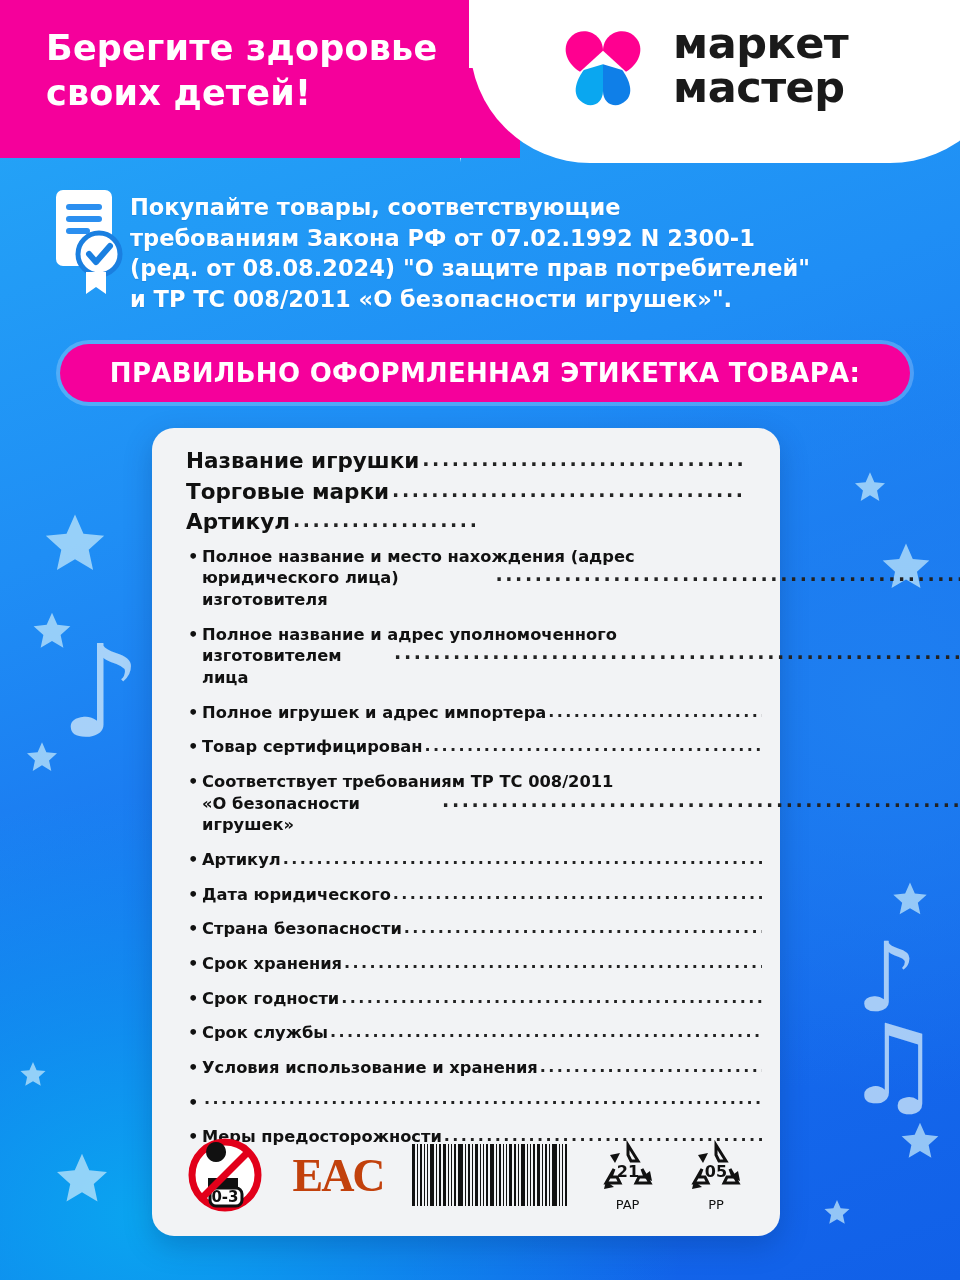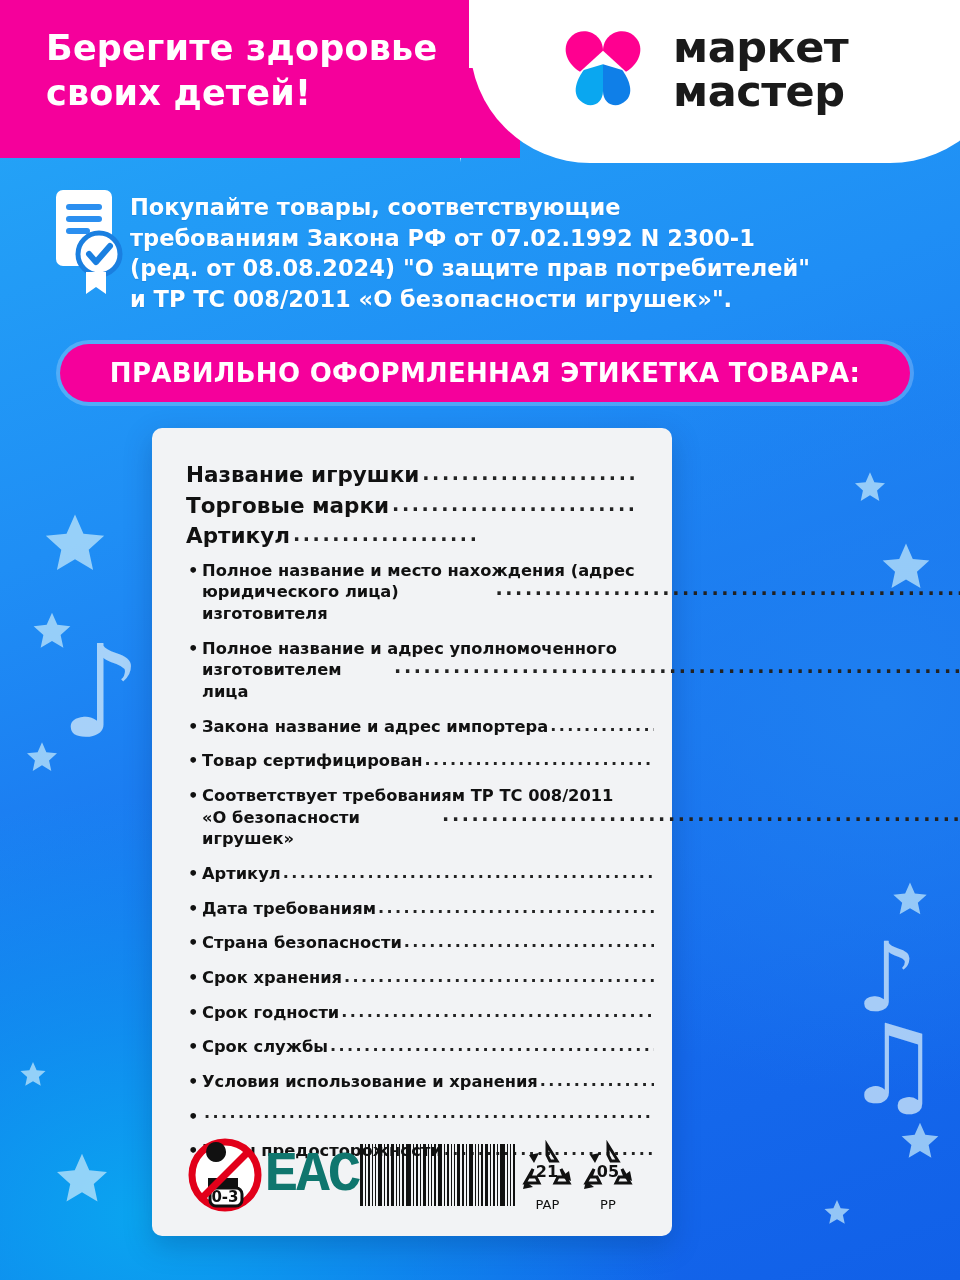--- a/index.html
+++ b/index.html
@@ -80,7 +80,7 @@
   .logo-wrap {
     position: absolute; top: 22px; left: 555px;
     z-index: 6;
-    display: flex; align-items: flex-end; gap: 22px;
+    display: flex; align-items: flex-start; gap: 22px;
   }
   .logo-mark { width: 96px; height: 92px; }
   .logo-text {

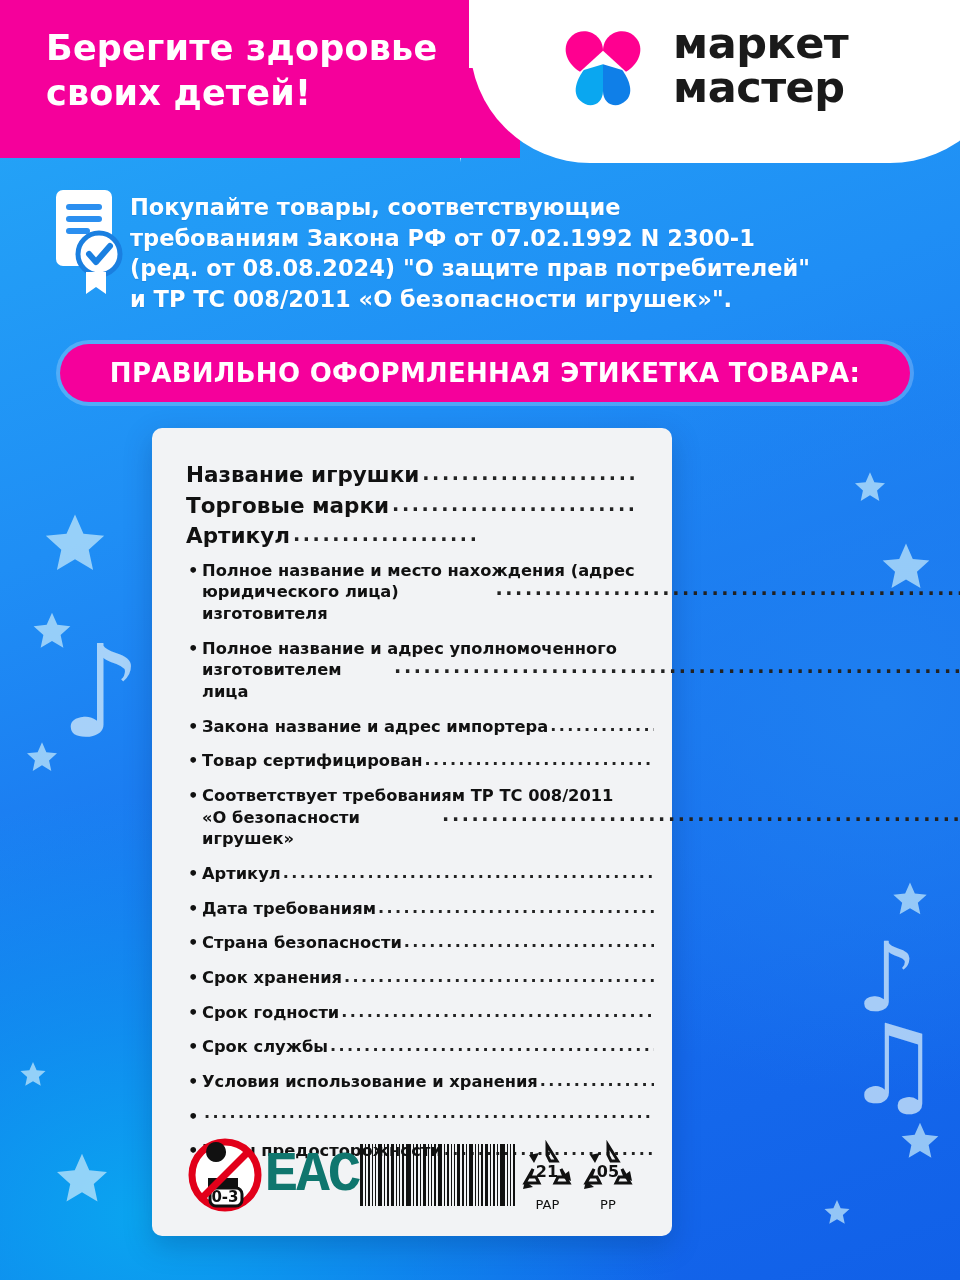--- a/index.html
+++ b/index.html
@@ -125,12 +125,12 @@
   
   .card {
     position: absolute; top: 428px; left: 152px;
-    width: 520px; height: 808px;
+    width: 628px; height: 808px;
     background: #f2f3f5;
-    border-radius: 10px;
+    border-radius: 22px;
     box-shadow: 0 10px 28px rgba(0, 40, 100, .25);
     z-index: 5;
-    padding: 32px 34px 0 34px;
+    padding: 18px 34px 0 34px;
   }
   .card-head { margin-bottom: 8px; }
   .head-line {

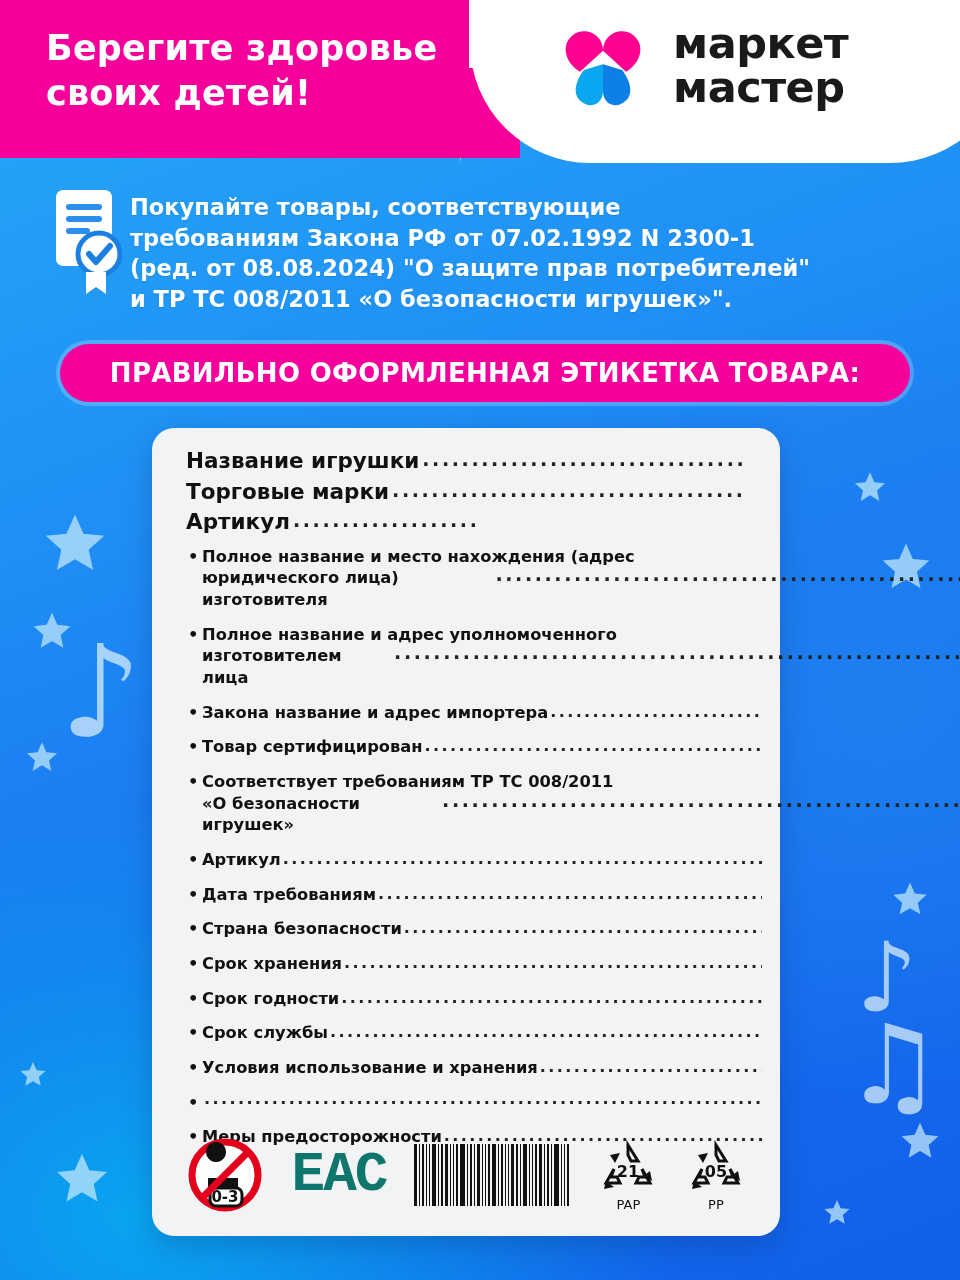--- a/index.html
+++ b/index.html
@@ -304,7 +304,7 @@
         <li>
           <span class="bullet">•</span>
           <span class="body inline-row">
-            <span class="txt">Закона название и адрес импортера</span>
+            <span class="txt">Полное игрушек и адрес импортера</span>
             <span class="dots">........................................................................................................................</span>
           </span>
         </li>

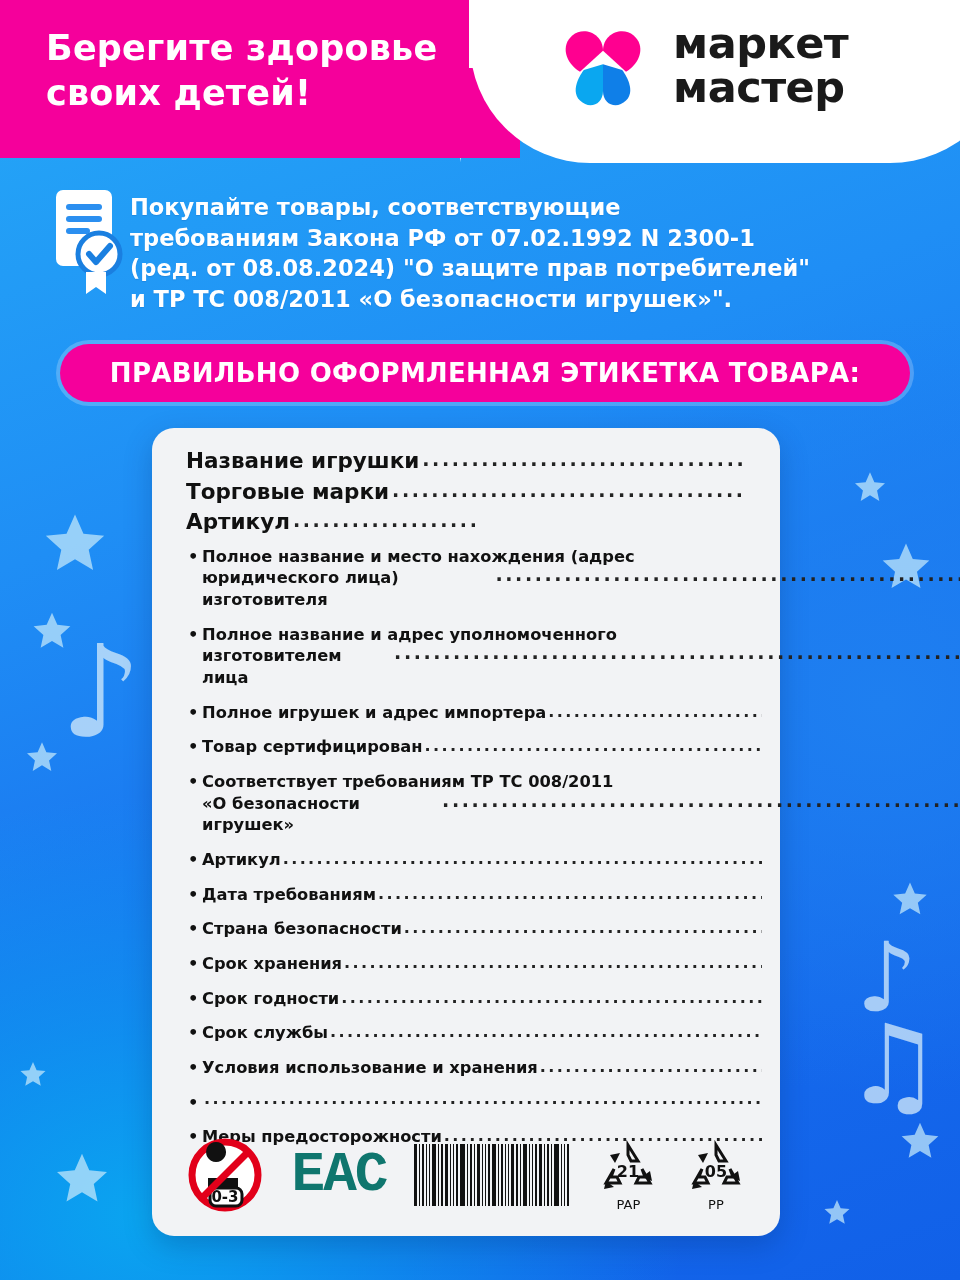--- a/index.html
+++ b/index.html
@@ -335,7 +335,7 @@
         <li>
           <span class="bullet">•</span>
           <span class="body inline-row">
-            <span class="txt">Дата требованиям</span>
+            <span class="txt">Дата юридического</span>
             <span class="dots">........................................................................................................................</span>
           </span>
         </li>

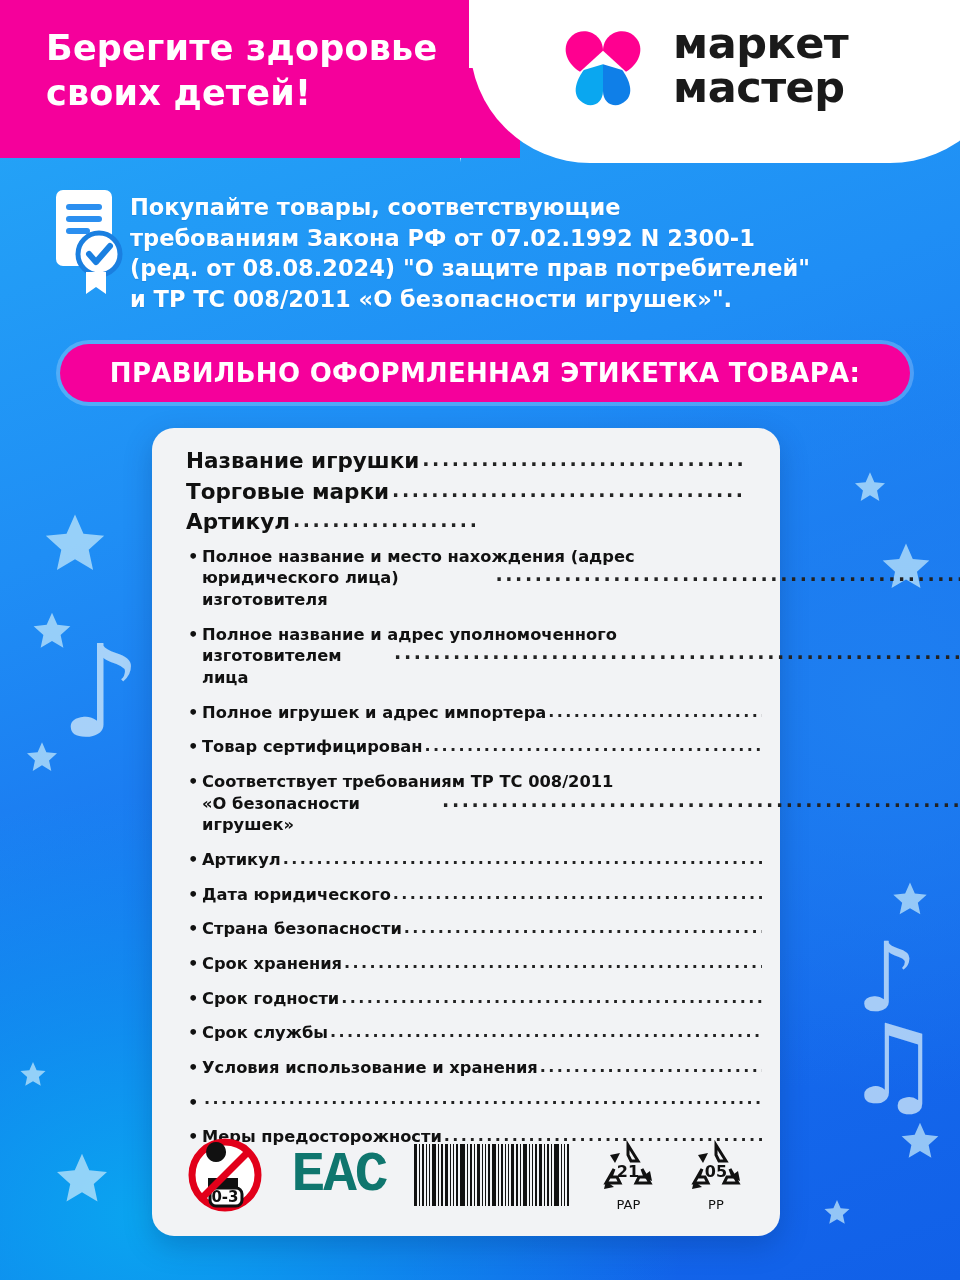--- a/index.html
+++ b/index.html
@@ -179,8 +179,8 @@
   }
   .sym { display: flex; flex-direction: column; align-items: center; }
   .eac-text {
-    font-family: Liberation Mono, monospace;
-    font-size: 56px; font-weight: bold; color: #0f766e;
+    font-family: Liberation Serif, serif;
+    font-size: 46px; font-weight: bold; color: #c2410c;
     letter-spacing: -2px;
   }
   .barcode { display: flex; align-items: flex-end; height: 62px; }

